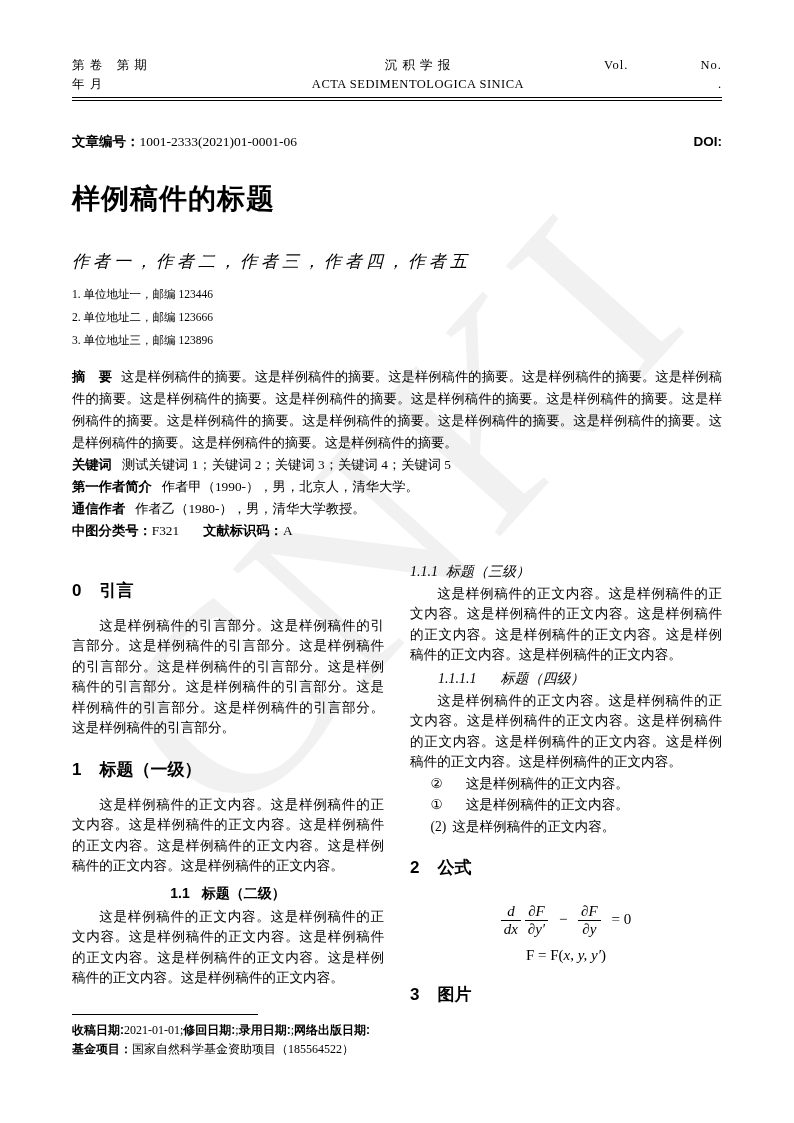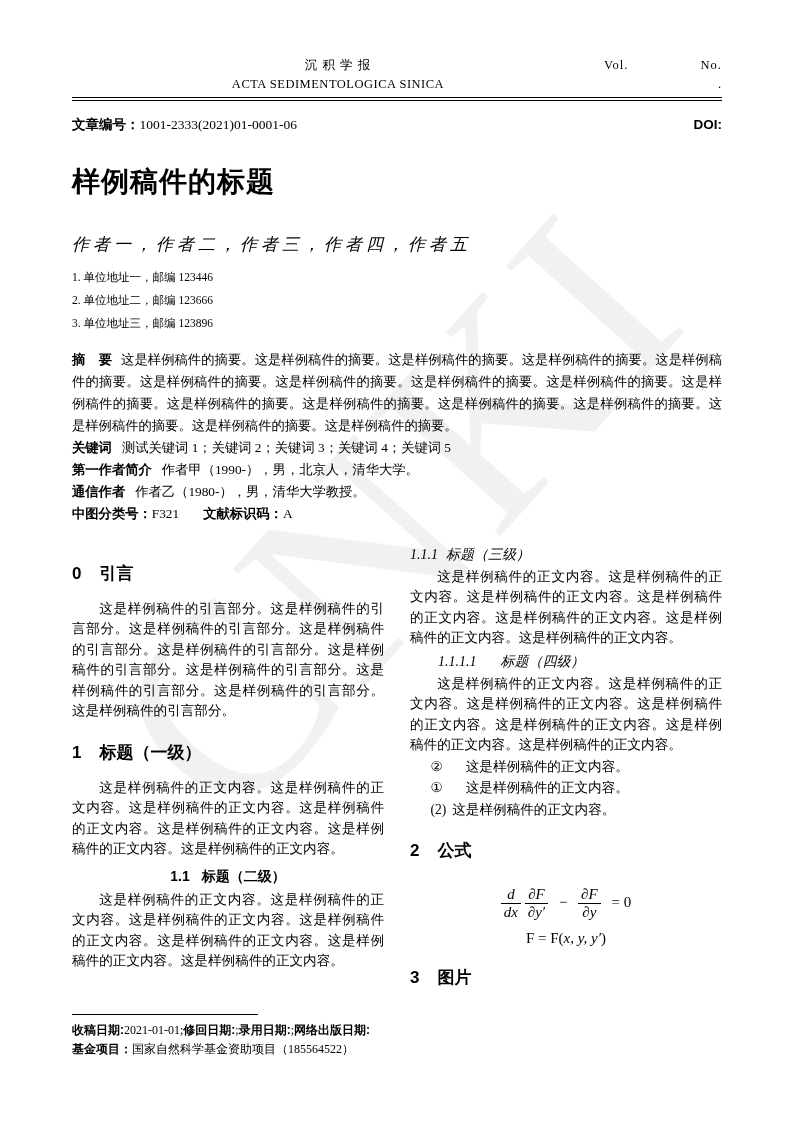--- a/index.html
+++ b/index.html
@@ -90,6 +90,10 @@
   <div class="content">
 
     <div class="jheader">
+      <div class="jh-left">
+        <div>第 卷　第 期</div>
+        <div>年 月</div>
+      </div>
       <div class="jh-center">
         <div class="cn">沉 积 学 报</div>
         <div class="en">ACTA SEDIMENTOLOGICA SINICA</div>

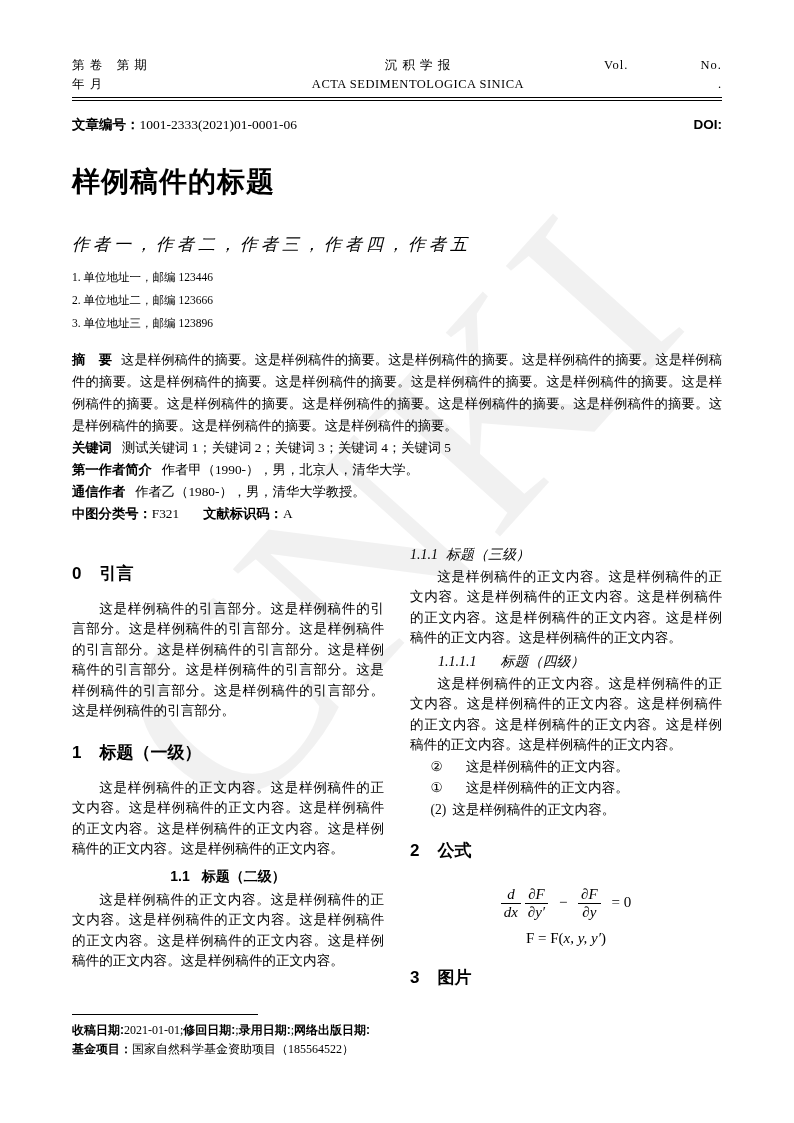--- a/index.html
+++ b/index.html
@@ -28,7 +28,7 @@
   .jh-right .dot { text-align:right; }
   .double-rule { margin-top:3px; height:3.5px; border-top:1px solid #000; border-bottom:1px solid #000; }
 
-  .meta-row { display:flex; justify-content:space-between; margin-top:14px; font-size:13.5px; line-height:20px;text-align:center; }
+  .meta-row { display:flex; justify-content:space-between; margin-top:31px; font-size:13.5px; line-height:20px;text-align:center; }
   .hei { font-family:"Liberation Sans","DejaVu Sans",sans-serif; font-weight:bold; }
 
   .title {

